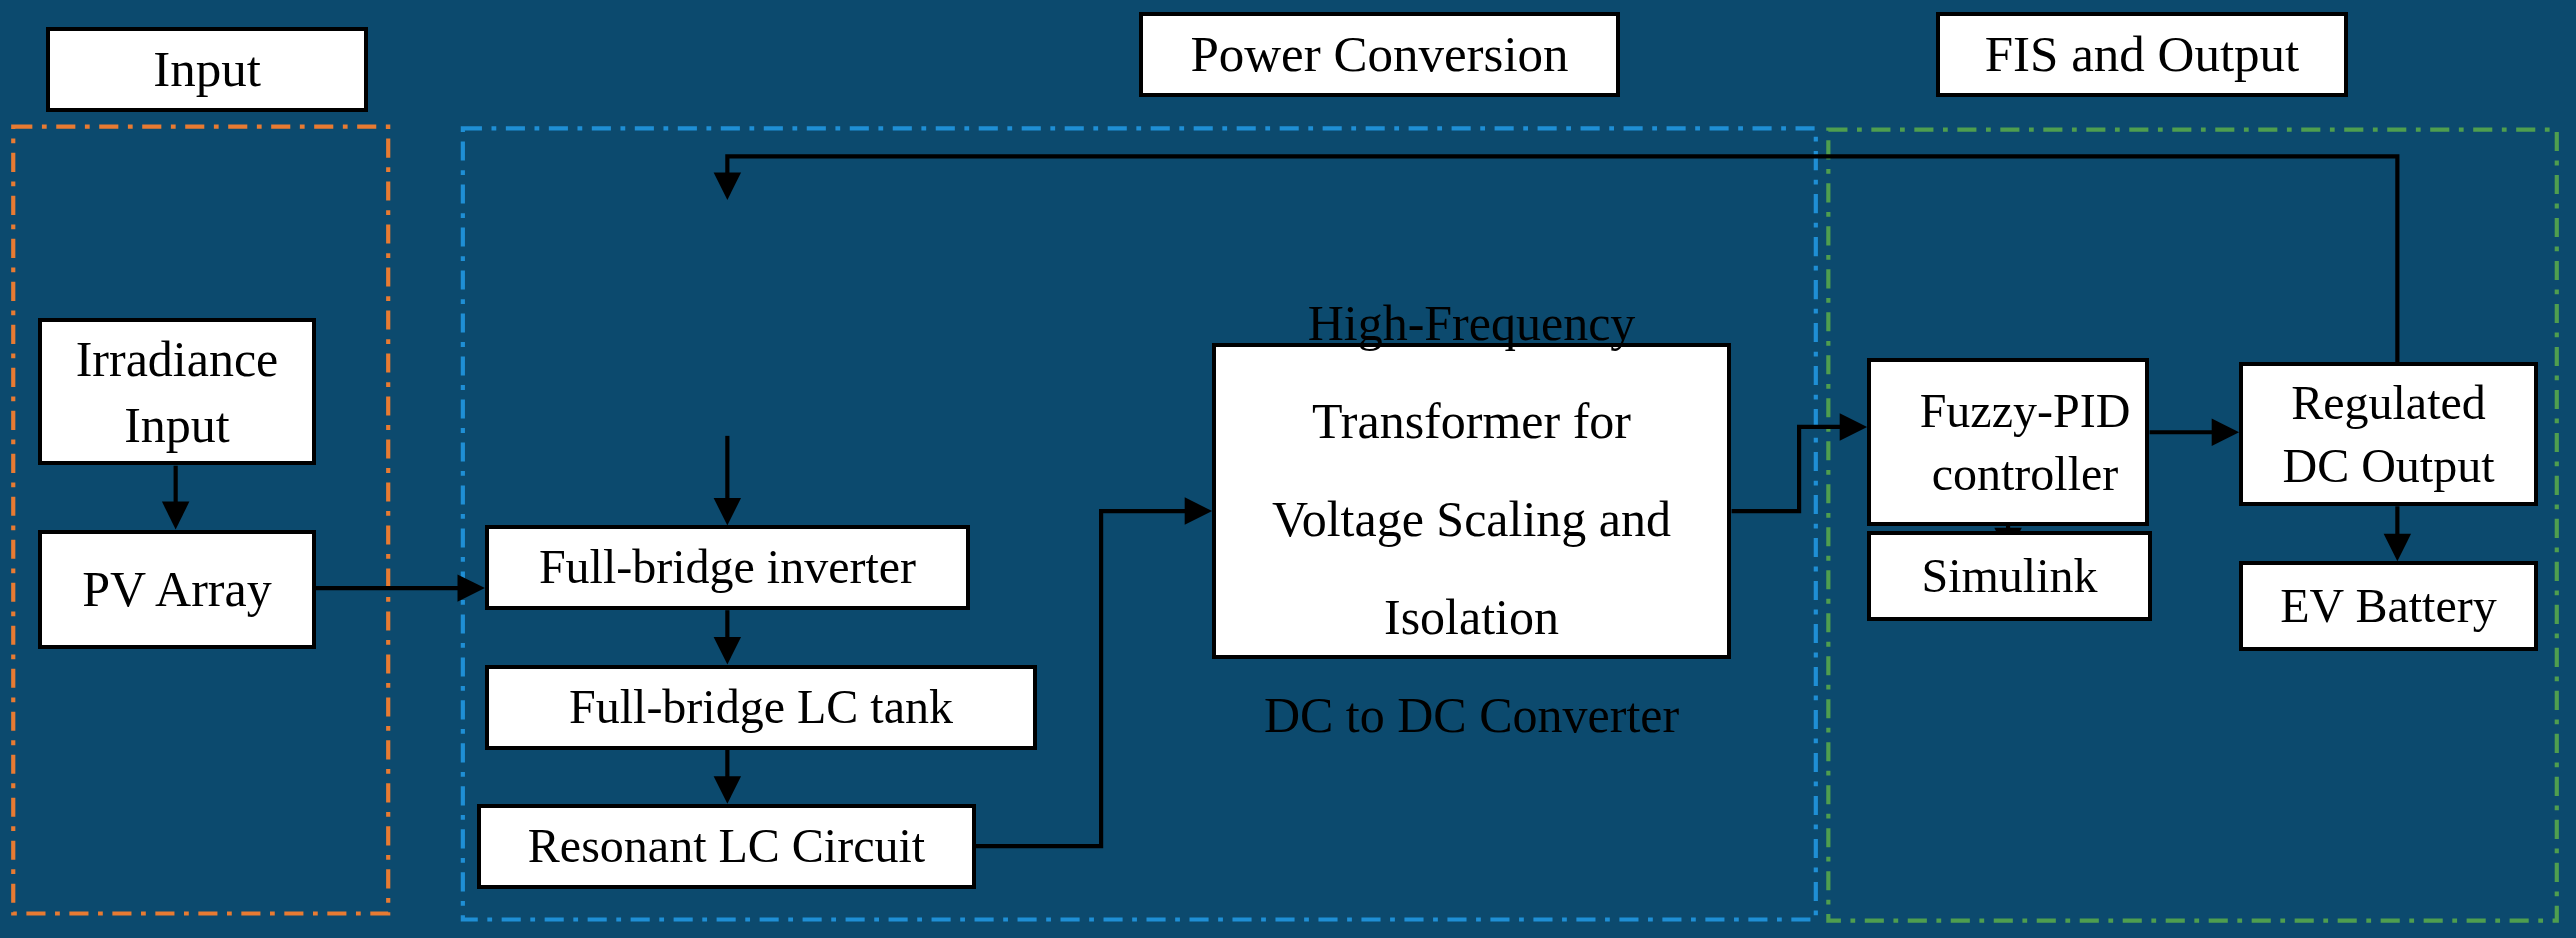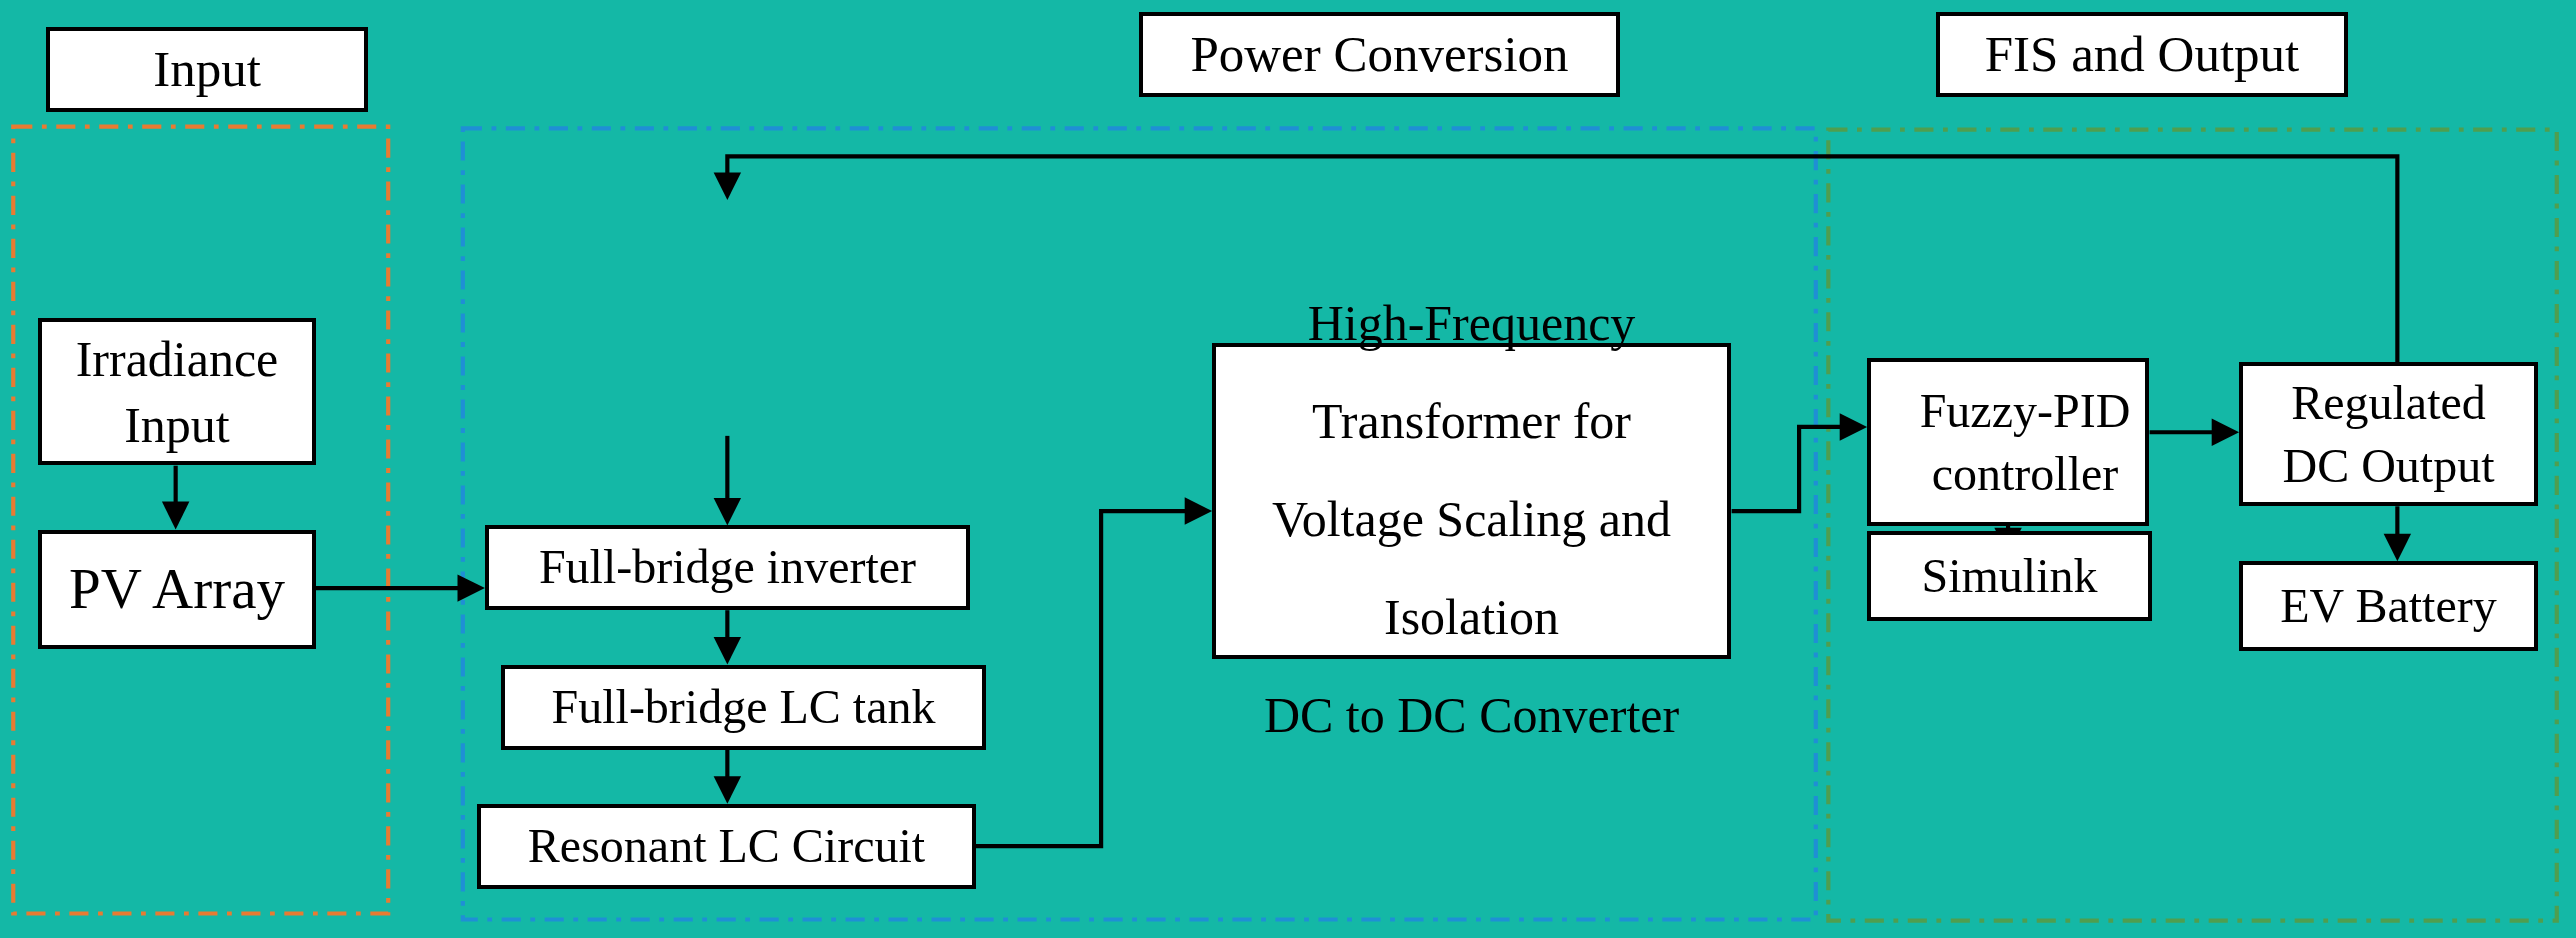--- a/index.html
+++ b/index.html
@@ -6,7 +6,7 @@
   #canvas{
     position:relative;
     width:2576px;height:938px;
-    background:#14b8a6;
+    background:#0c4a6e;
     font-family:"Liberation Serif","DejaVu Serif",serif;
     color:#000;
     overflow:hidden;

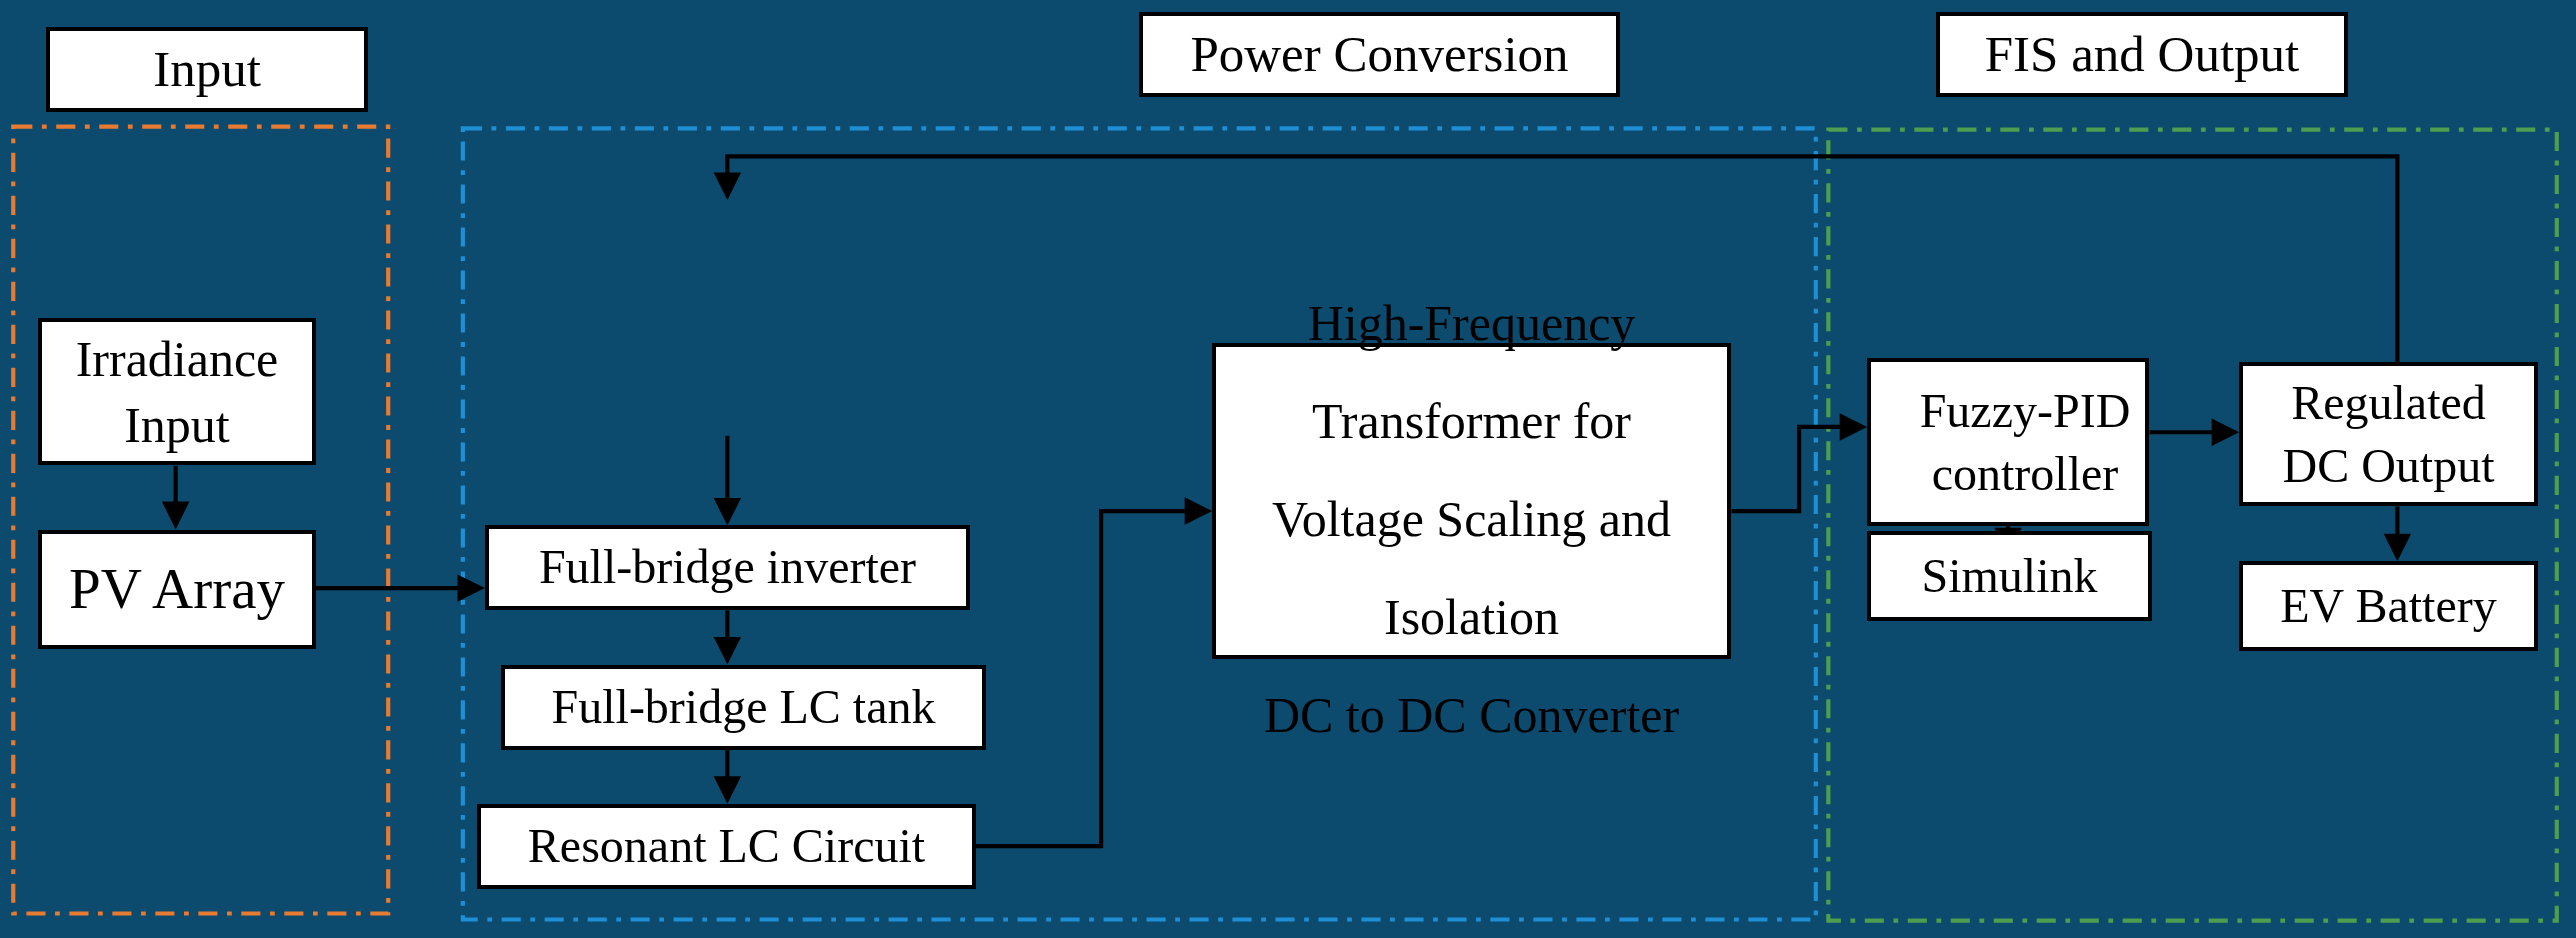--- a/index.html
+++ b/index.html
@@ -99,7 +99,7 @@
     <span class="line">Input</span>
   </div>
   <div class="box node lh-one" style="left:38px;top:530px;width:278px;height:119px;">
-    <span class="line" style="font-size:57px">PV Array</span>
+    <span class="line" style="font-size:50px">PV Array</span>
   </div>
 
   <div class="box node lh-one" style="left:485px;top:525px;width:485px;height:85px;text-align:center;">

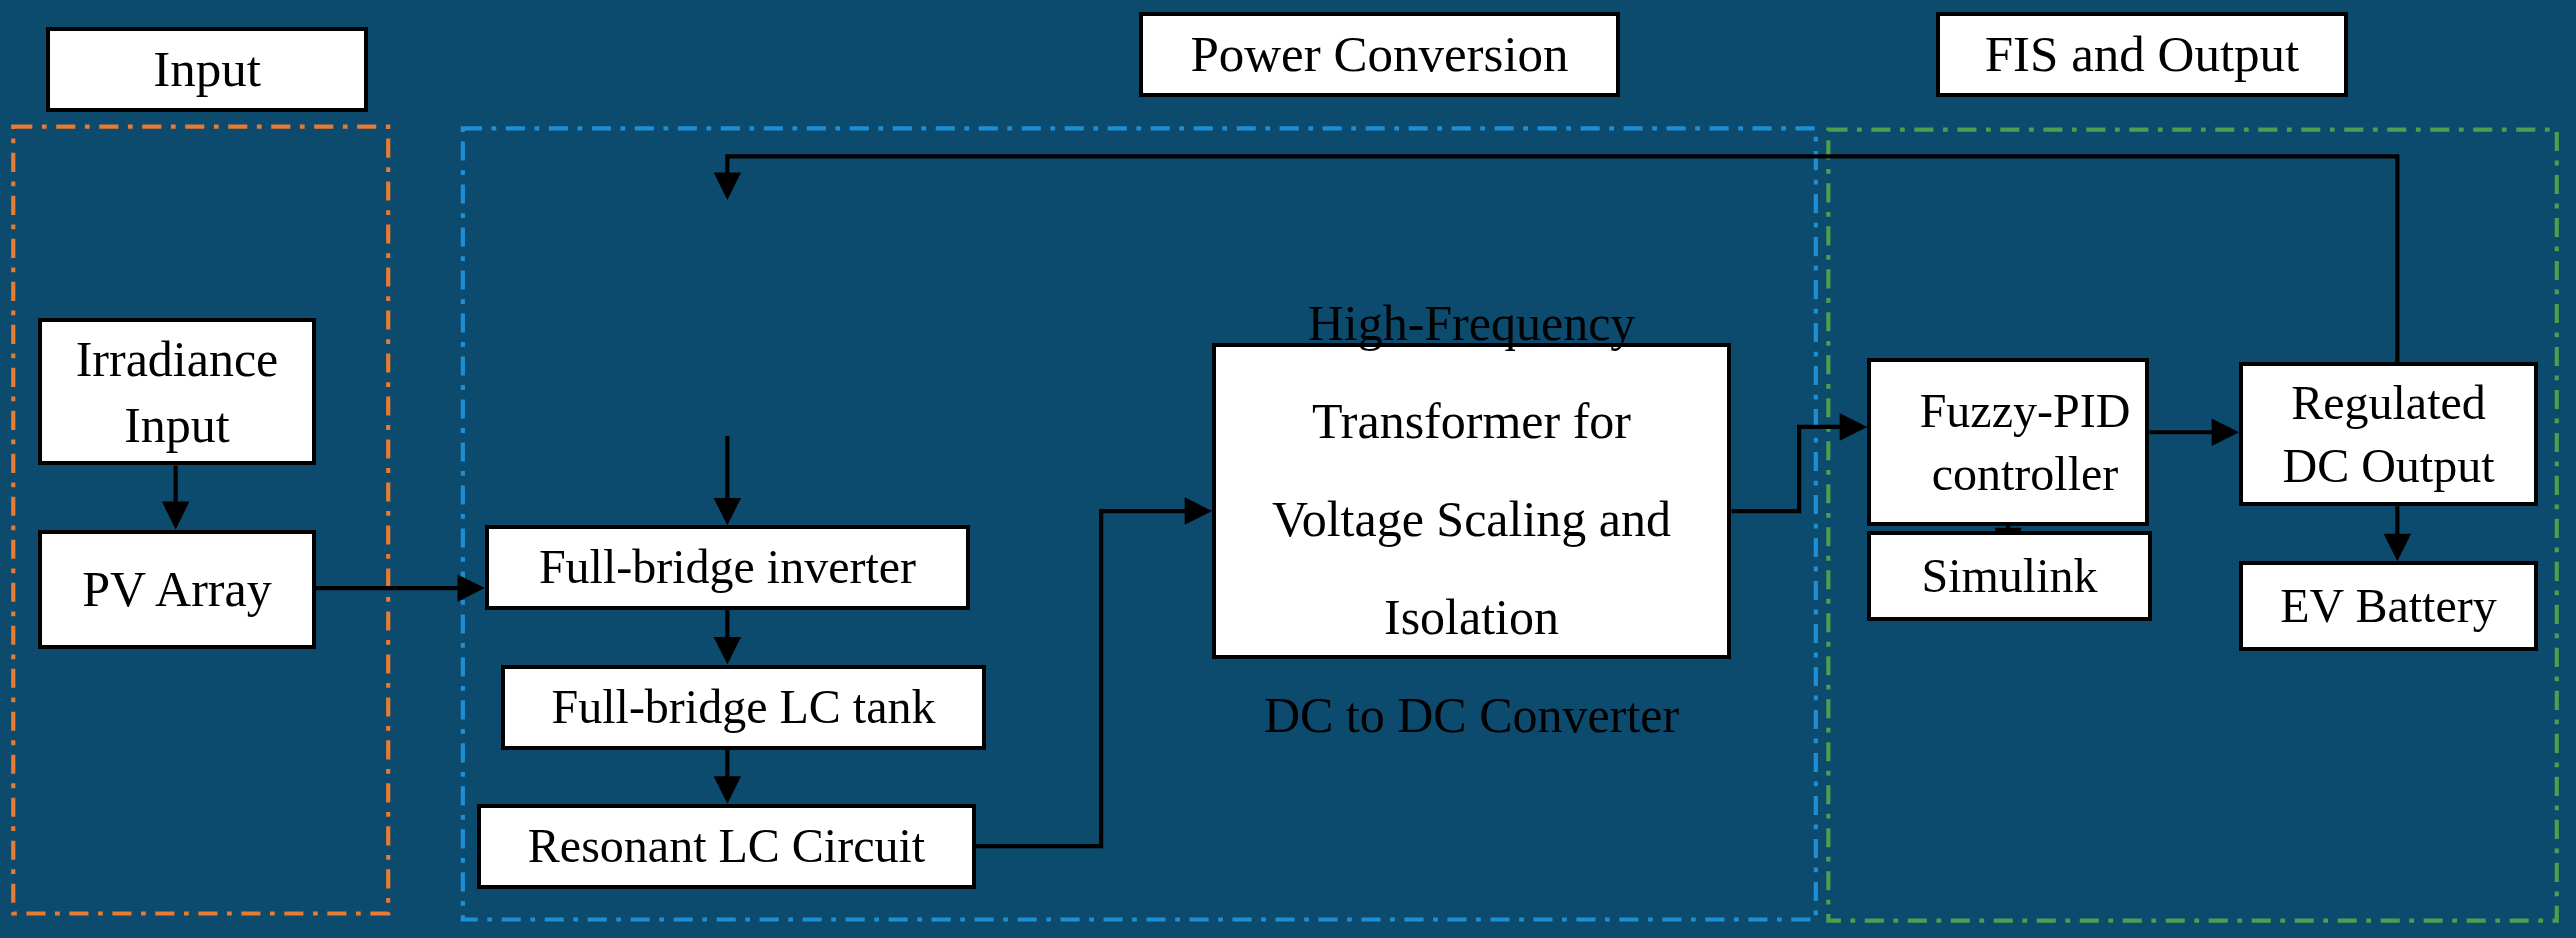--- a/index.html
+++ b/index.html
@@ -105,7 +105,7 @@
   <div class="box node lh-one" style="left:485px;top:525px;width:485px;height:85px;text-align:center;">
     <span class="line">Full-bridge inverter</span>
   </div>
-  <div class="box node lh-one" style="left:501px;top:665px;width:485px;height:85px;">
+  <div class="box node lh-one" style="left:485px;top:665px;width:552px;height:85px;">
     <span class="line">Full-bridge LC tank</span>
   </div>
   <div class="box node lh-one" style="left:477px;top:804px;width:499px;height:85px;">

